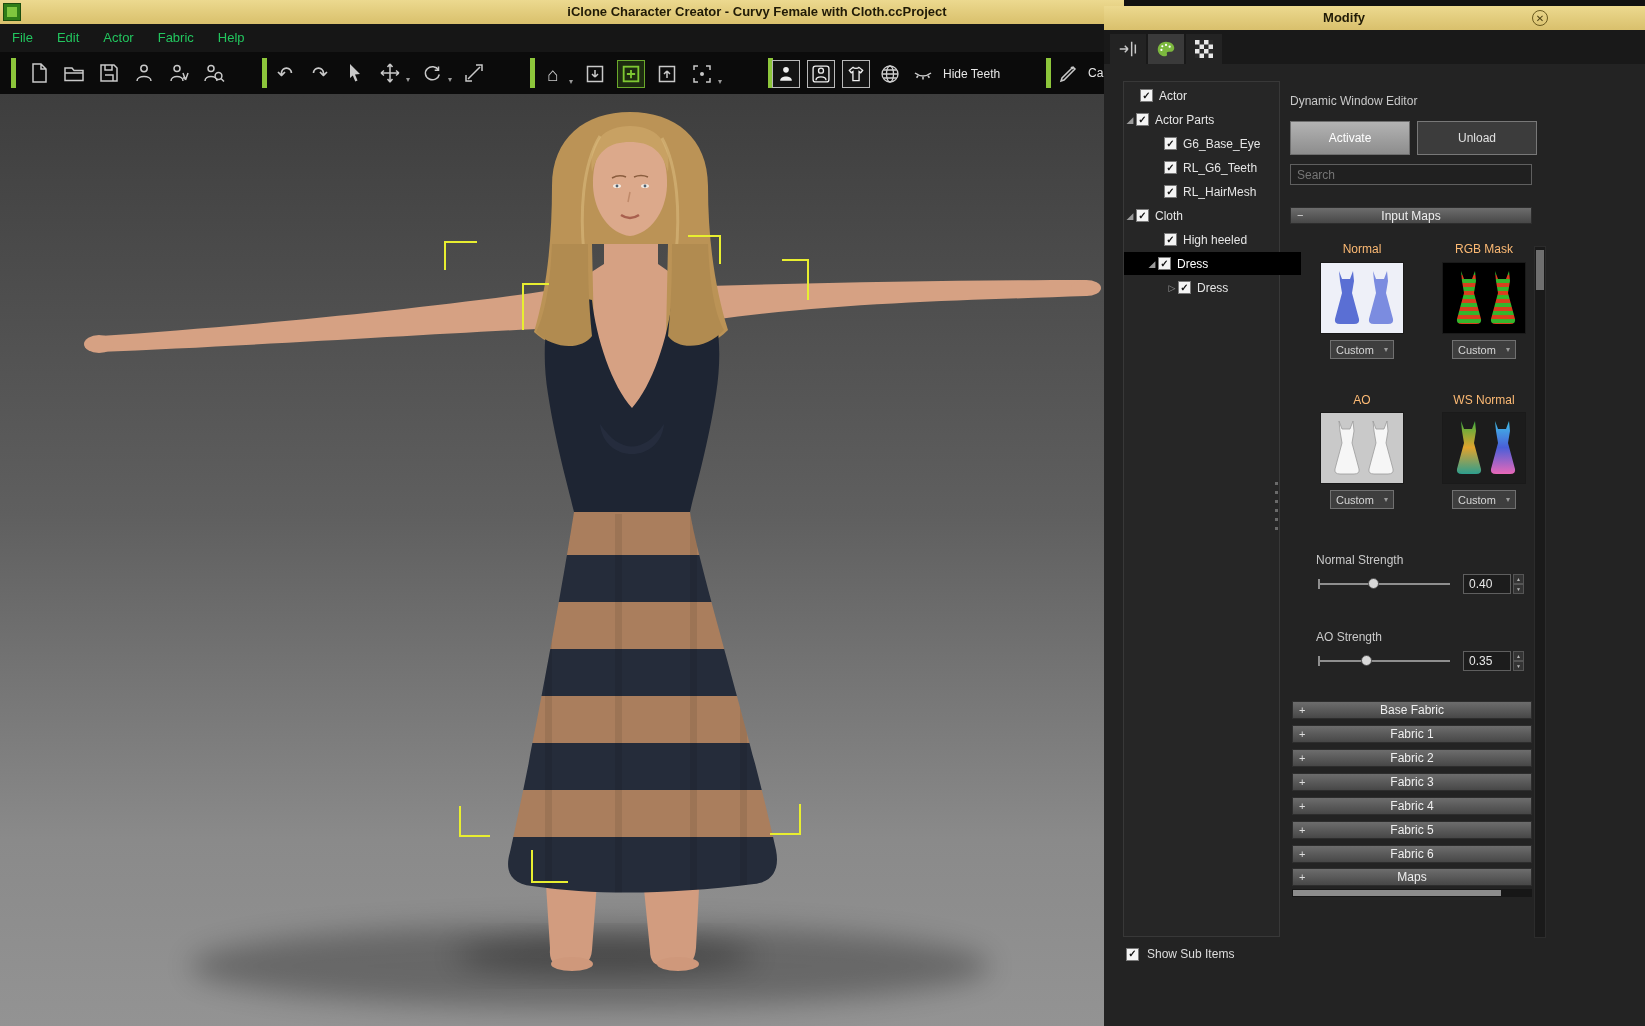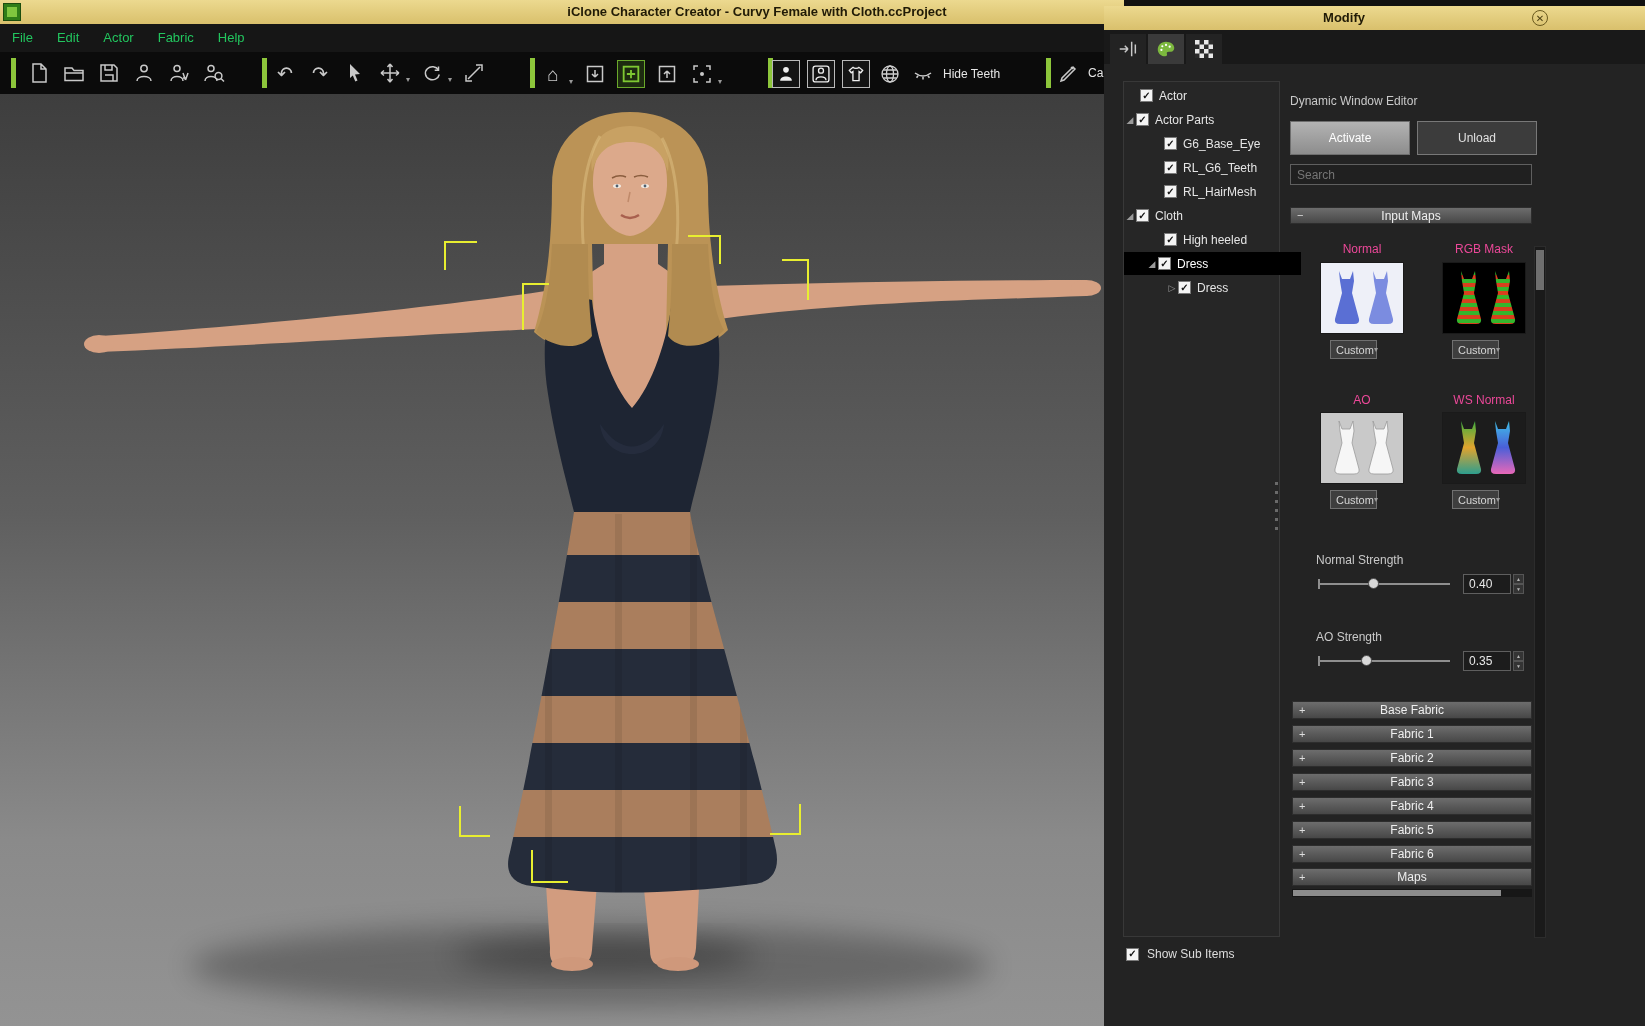--- a/index.html
+++ b/index.html
@@ -72,7 +72,7 @@
   .sec-hdr{background:linear-gradient(#6d6d6d,#474747);border:1px solid #2d2d2d;color:#efefef;
     font-size:12px;display:flex;align-items:center;justify-content:center;box-sizing:border-box;}
   .sec-mark{position:absolute;left:6px;font-size:11px;color:#dedede;line-height:1;}
-  .map-label{width:84px;text-align:center;font-size:12px;color:#ec4899;}
+  .map-label{width:84px;text-align:center;font-size:12px;color:#fdba74;}
   .thumb{width:84px;height:72px;box-sizing:border-box;border:1px solid #1a1a1a;}
   .custom-btn{width:47px;height:19px;background:#3e3e3e;border:1px solid #707070;color:#d5d5d5;
     font-size:11px;display:flex;align-items:center;justify-content:space-between;

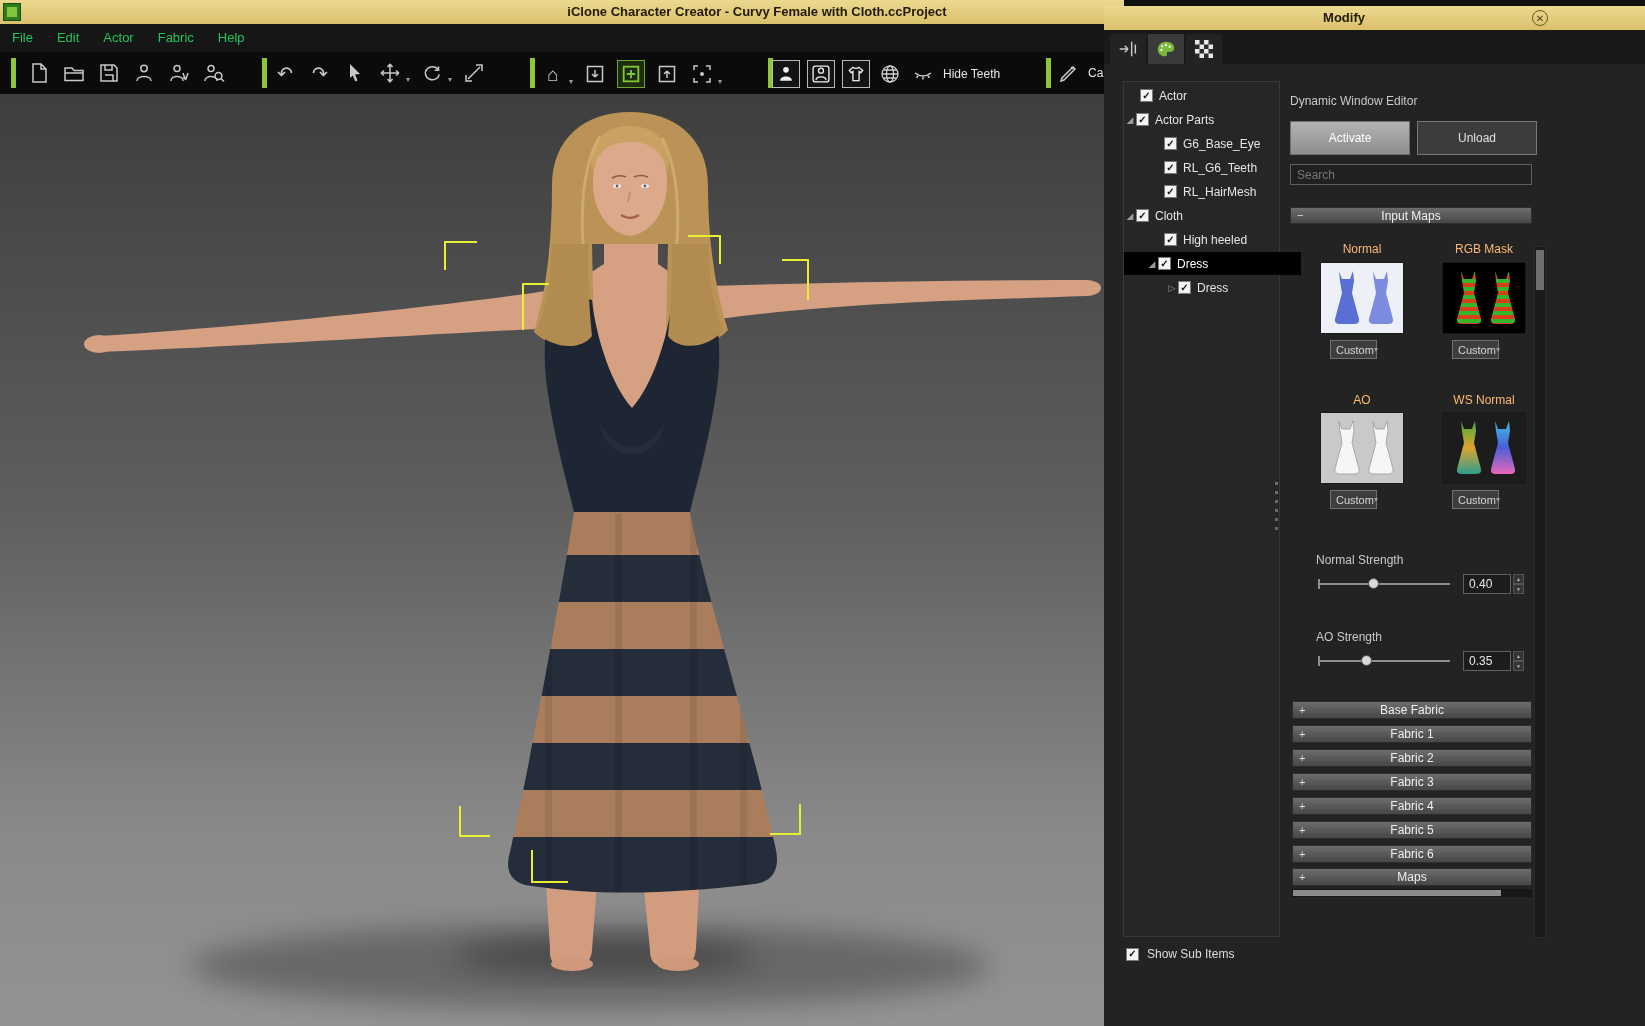--- a/index.html
+++ b/index.html
@@ -74,7 +74,7 @@
   .sec-mark{position:absolute;left:6px;font-size:11px;color:#dedede;line-height:1;}
   .map-label{width:84px;text-align:center;font-size:12px;color:#fdba74;}
   .thumb{width:84px;height:72px;box-sizing:border-box;border:1px solid #1a1a1a;}
-  .custom-btn{width:47px;height:19px;background:#3e3e3e;border:1px solid #707070;color:#d5d5d5;
+  .custom-btn{width:64px;height:19px;background:#3e3e3e;border:1px solid #707070;color:#d5d5d5;
     font-size:11px;display:flex;align-items:center;justify-content:space-between;
     padding:0 5px;box-sizing:border-box;}
   .custom-btn .caret{margin:0;padding:0;align-self:center;}

